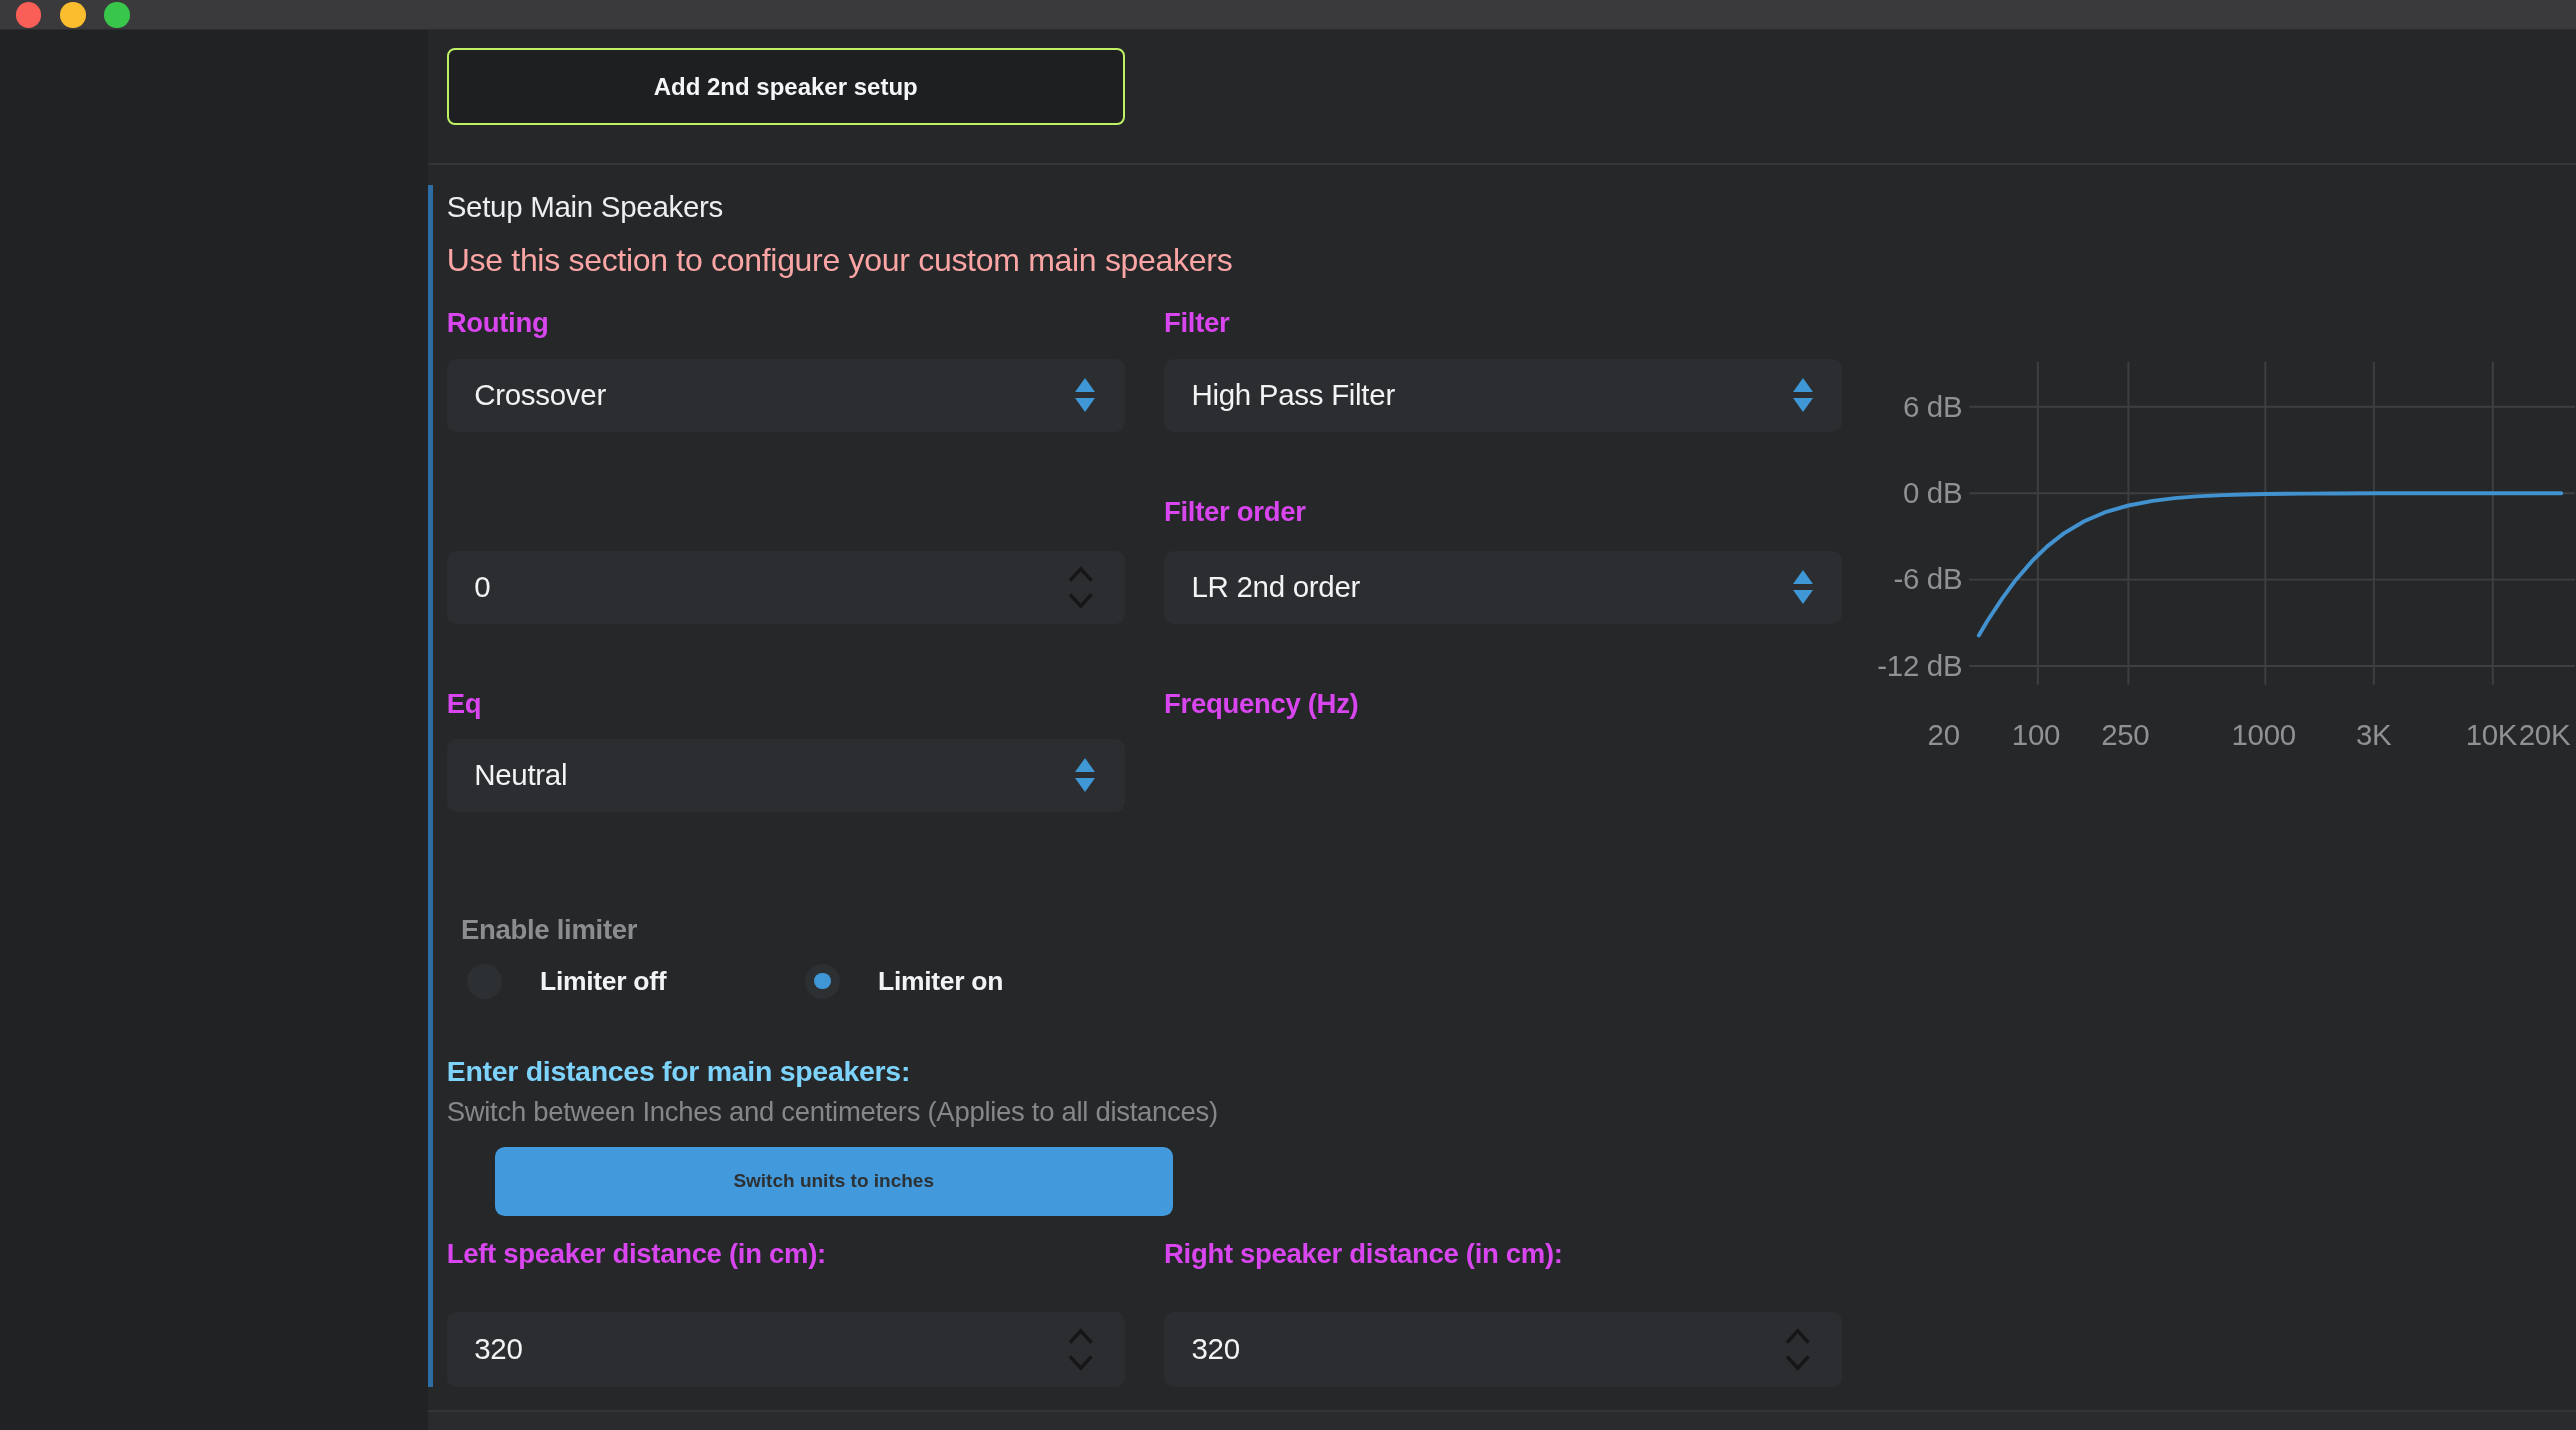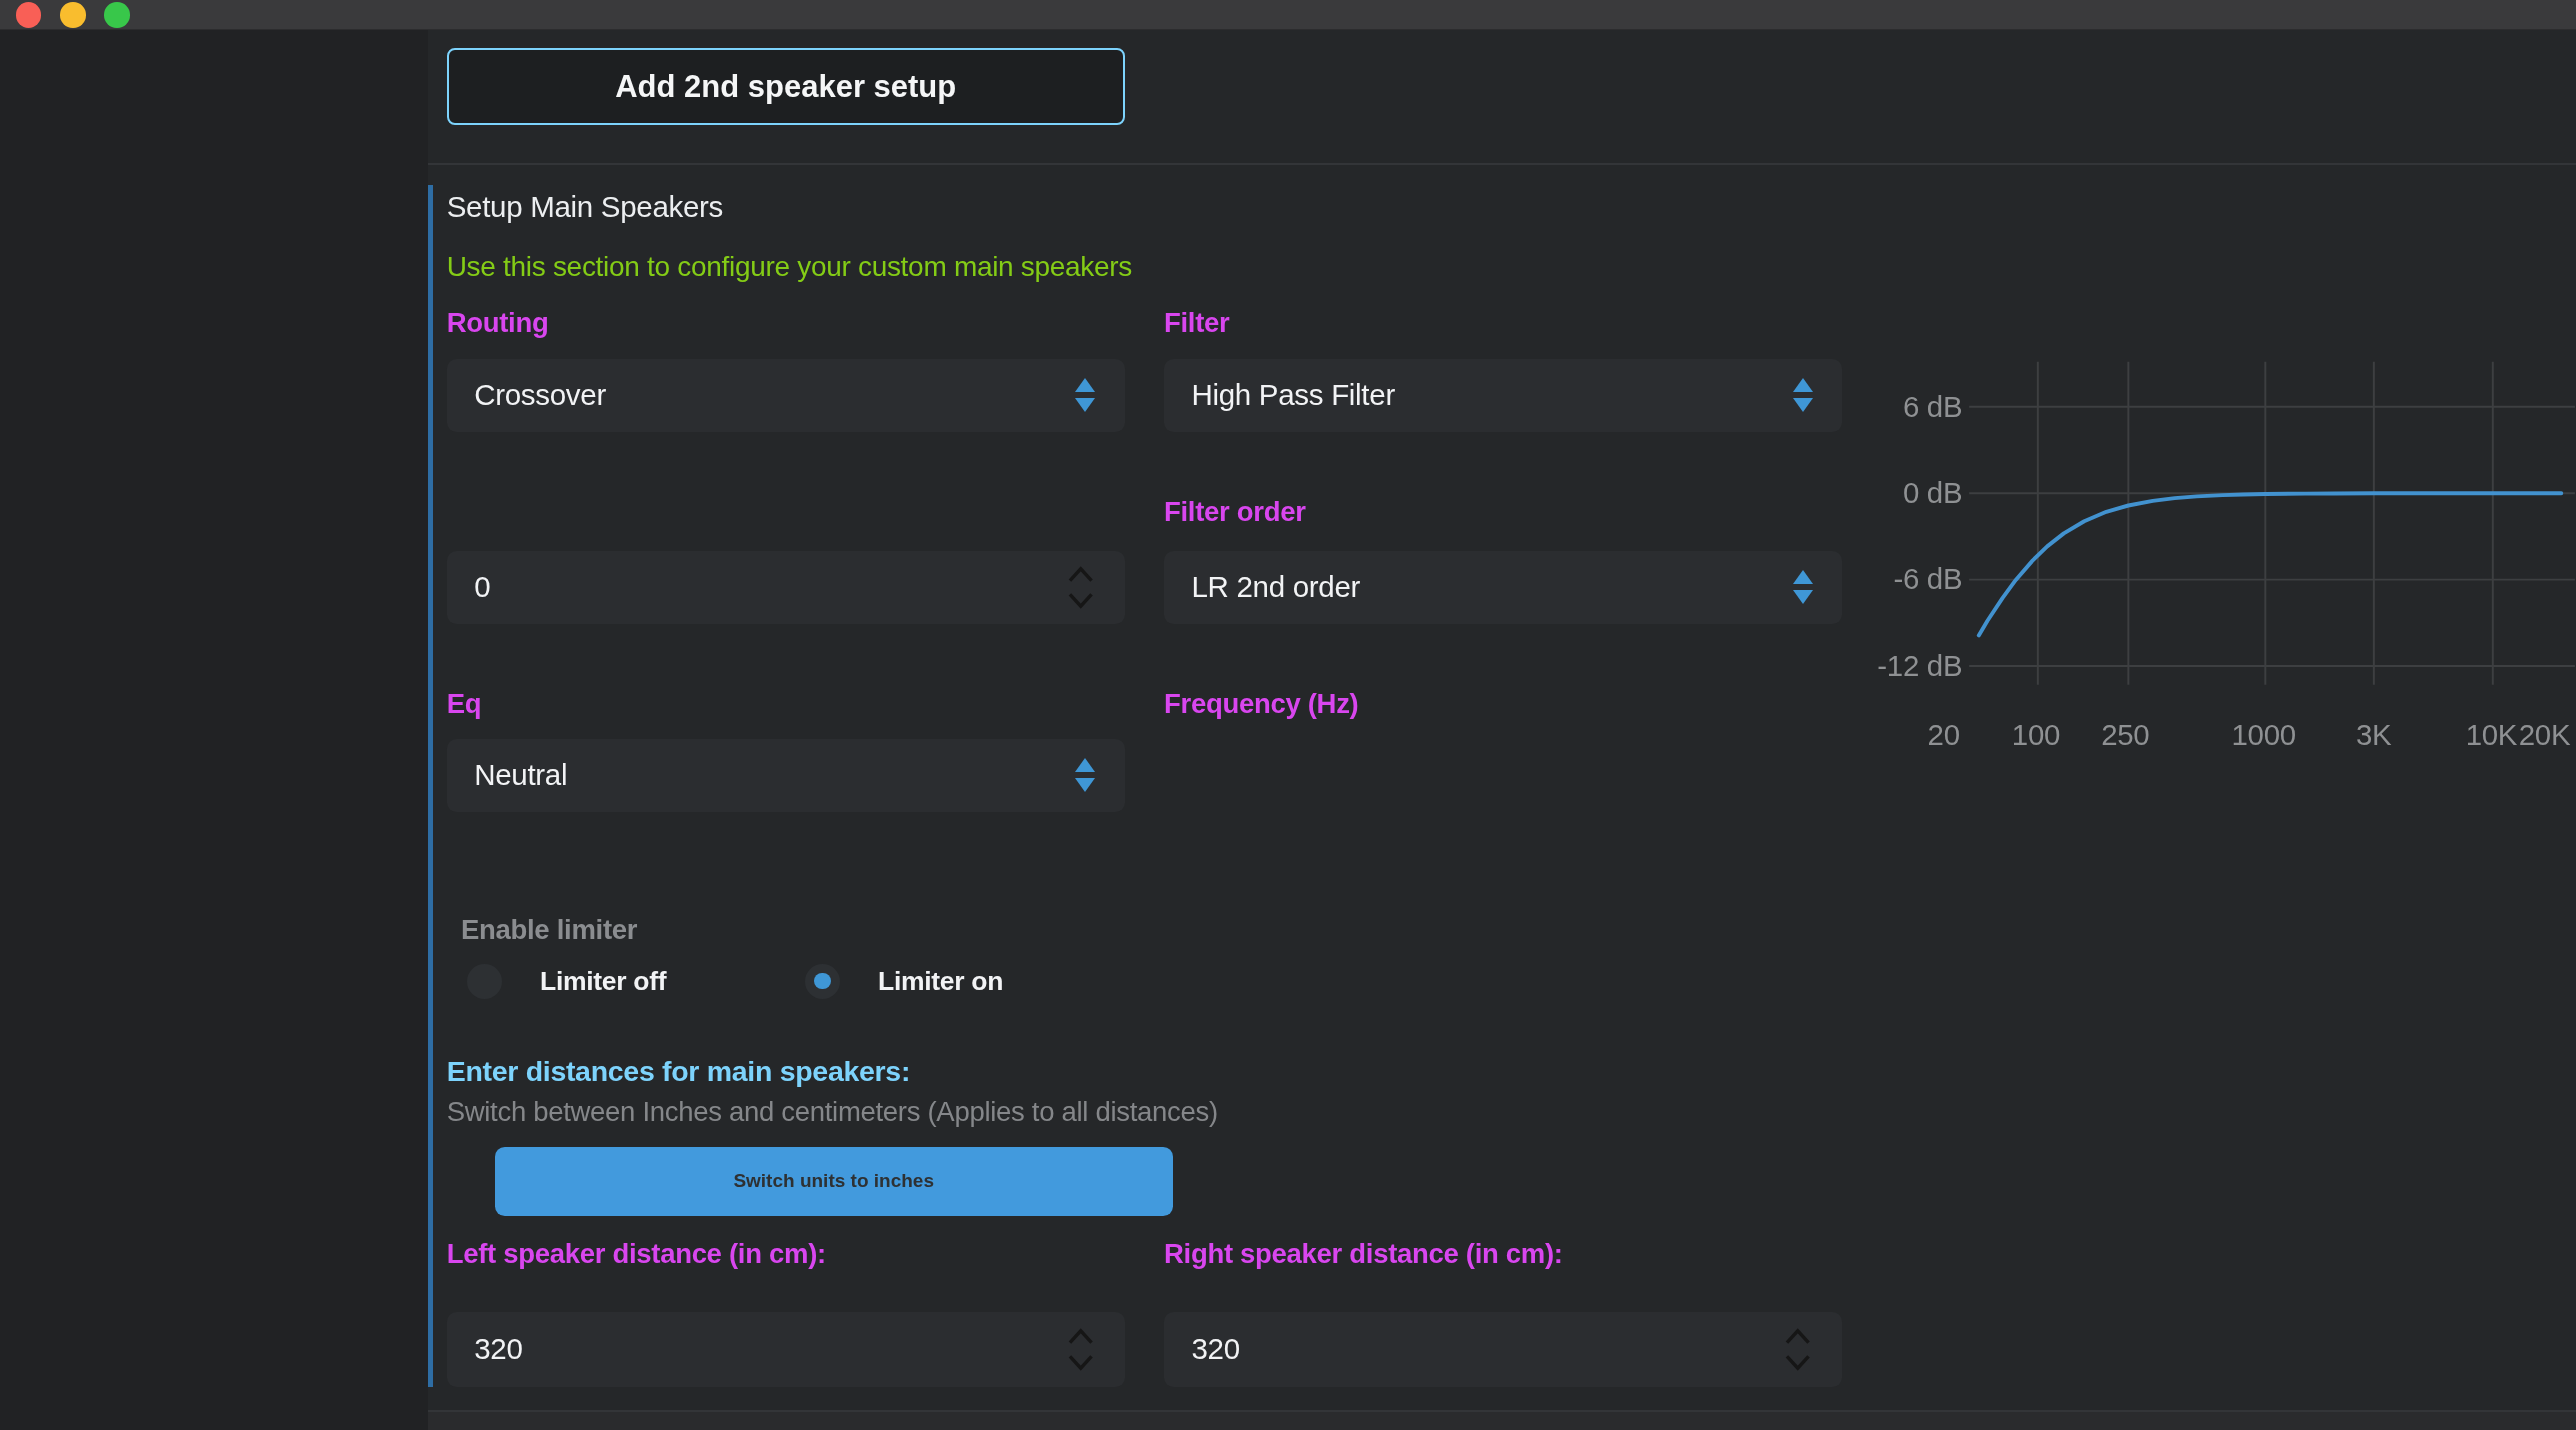--- a/index.html
+++ b/index.html
@@ -19,8 +19,8 @@
 
   
   .add-btn { position:absolute; left:18.7px; top:18.7px; width:678px; height:77px;
-             background:#1d1f21; border:2px solid #7dd3fc; border-radius:7.9px;
-             color:#f5f6f7; font-size:31px; font-weight:bold;
+             background:#1d1f21; border:2px solid #bef264; border-radius:7.9px;
+             color:#f5f6f7; font-size:24px; font-weight:bold;
              display:flex; align-items:center; justify-content:center; cursor:pointer; }
 
   .divider { position:absolute; left:0; width:2148px; height:2px; background:#333538; }

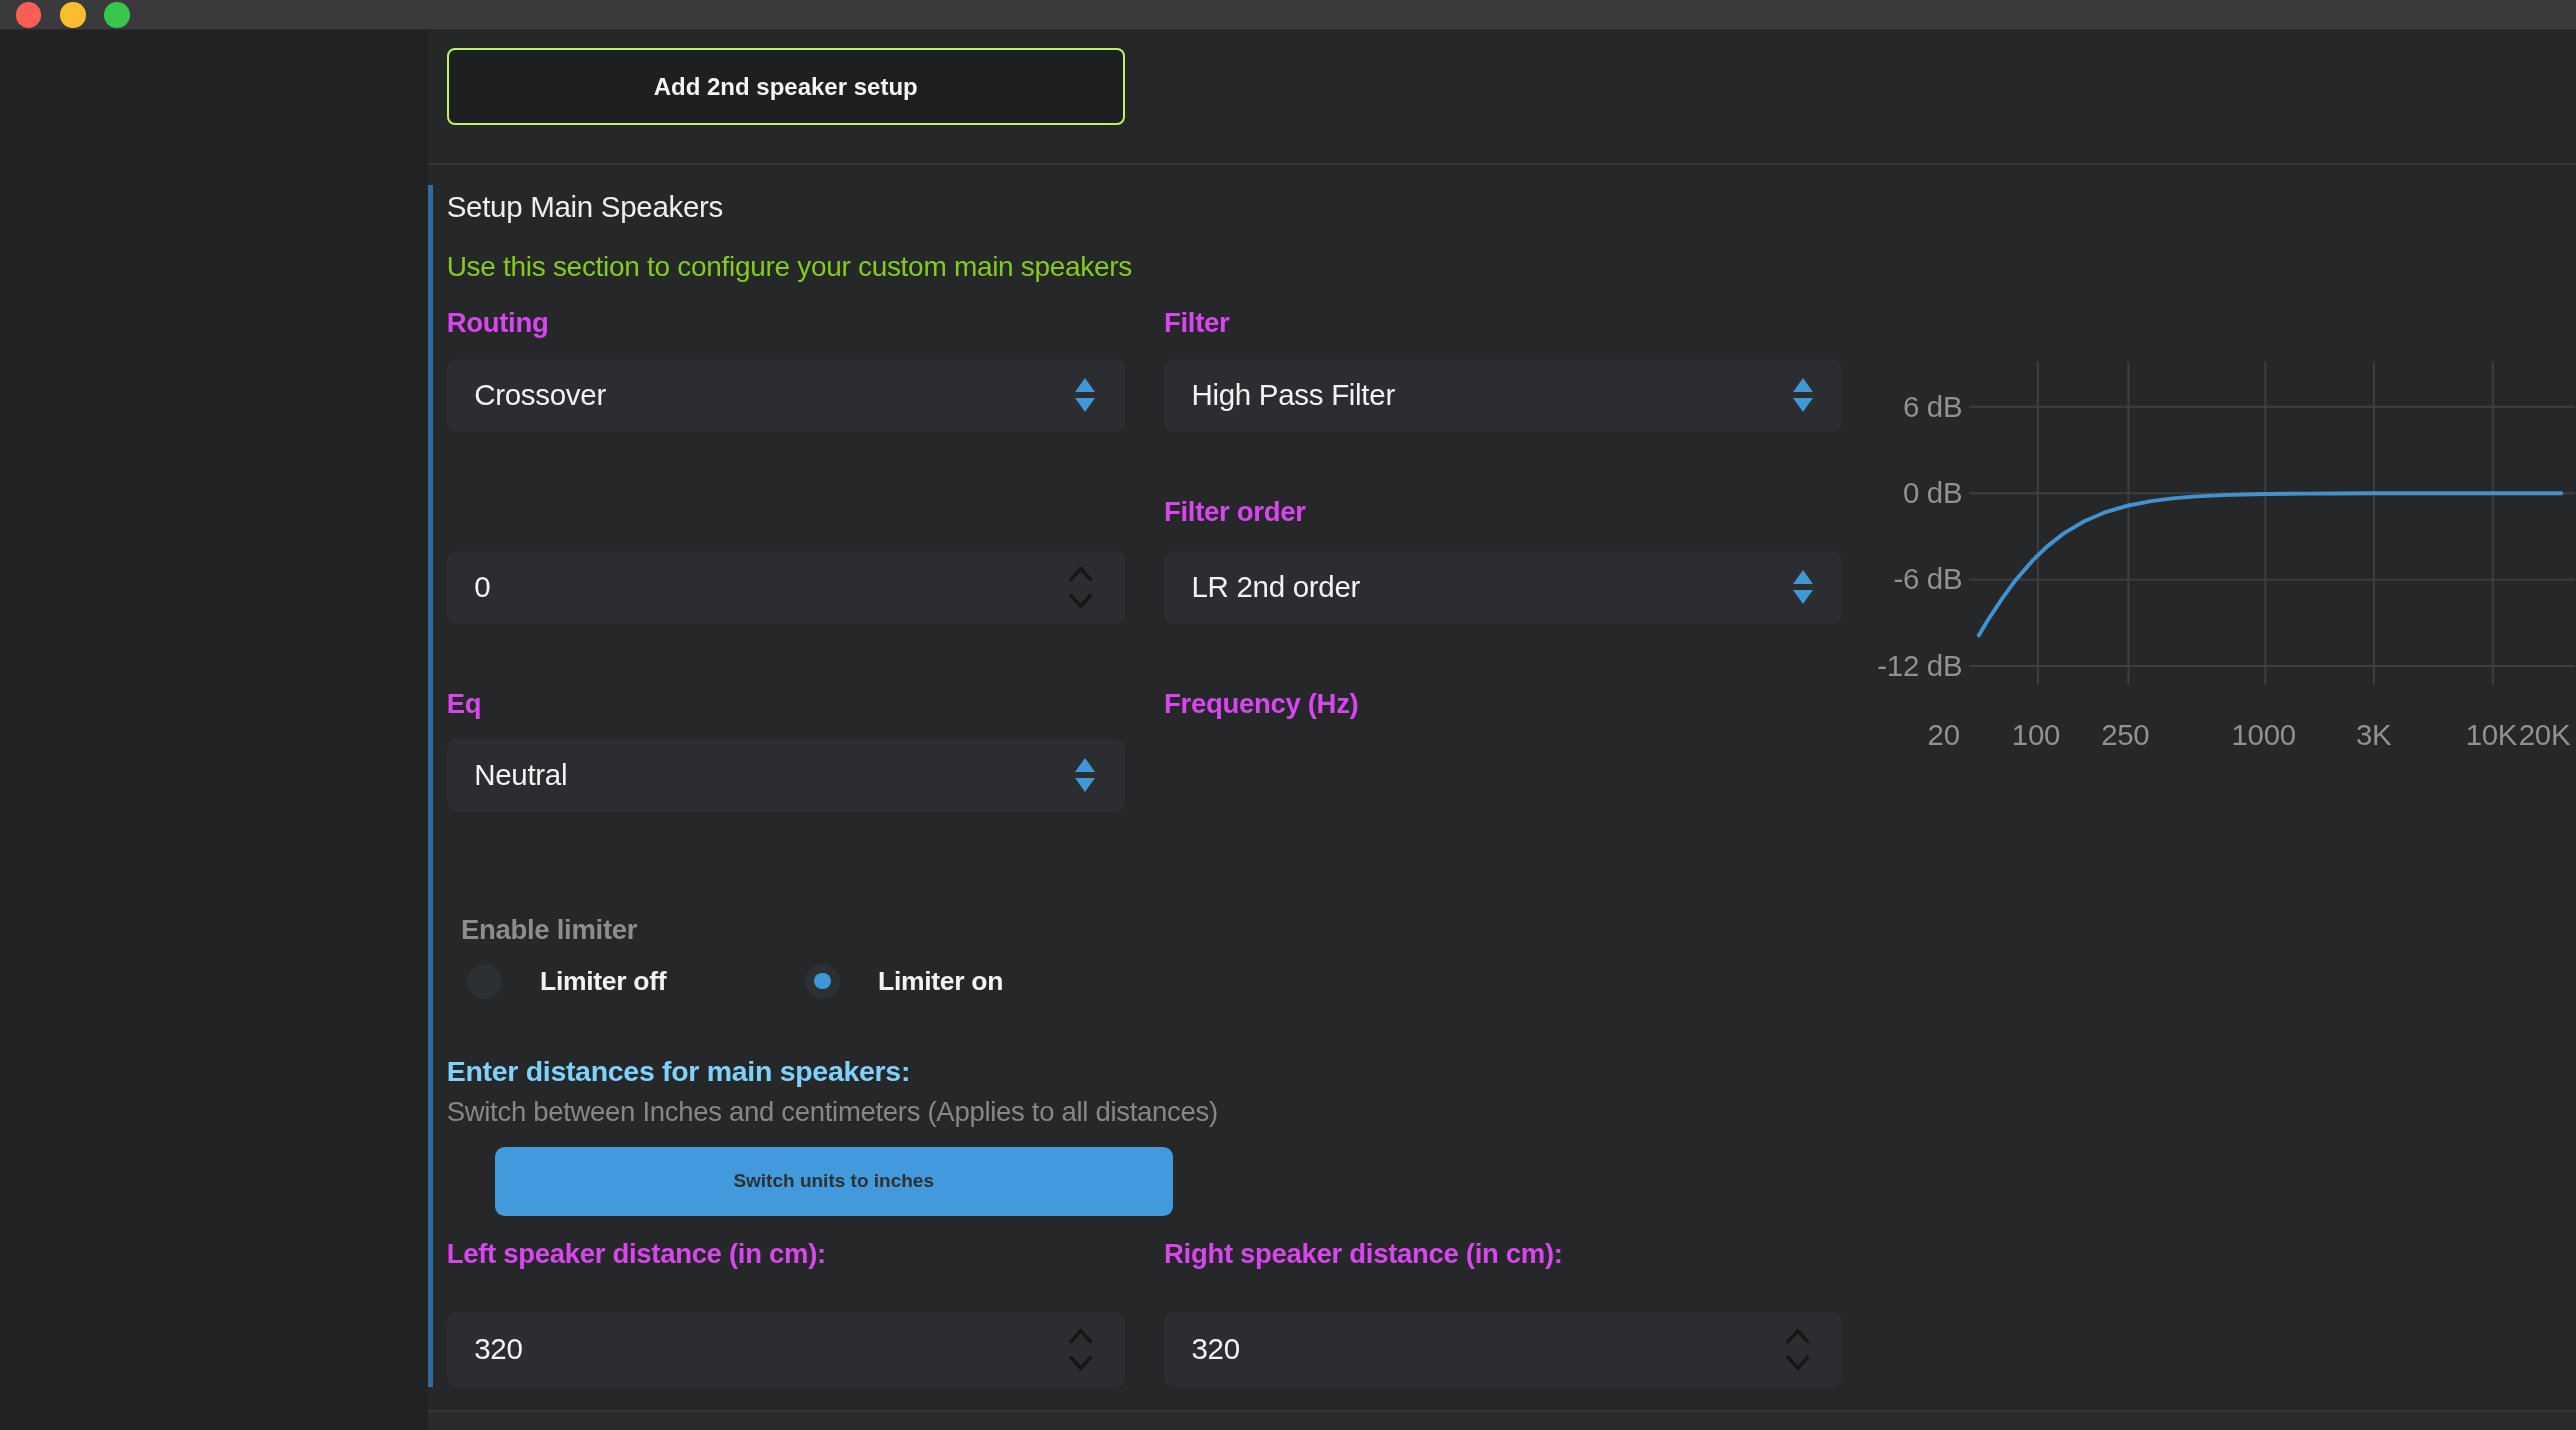--- a/index.html
+++ b/index.html
@@ -31,7 +31,7 @@
   .accent-line { position:absolute; left:0; top:155px; width:4.9px; height:1202px; background:#2e6da4; }
 
   .section-title { position:absolute; left:18.7px; top:159px; color:#eceef0; font-size:29.5px; line-height:35px; }
-  .section-subtitle { position:absolute; left:18.7px; top:220px; color:#84cc16; font-size:28px; line-height:33px; }
+  .section-subtitle { position:absolute; left:18.7px; top:214px; color:#fca5a5; font-size:32px; line-height:33px; }
 
   .field-label { position:absolute; width:678px; color:#d946ef; font-size:27.5px; font-weight:600; line-height:33px; }
   .col1 { left:18.7px; }

